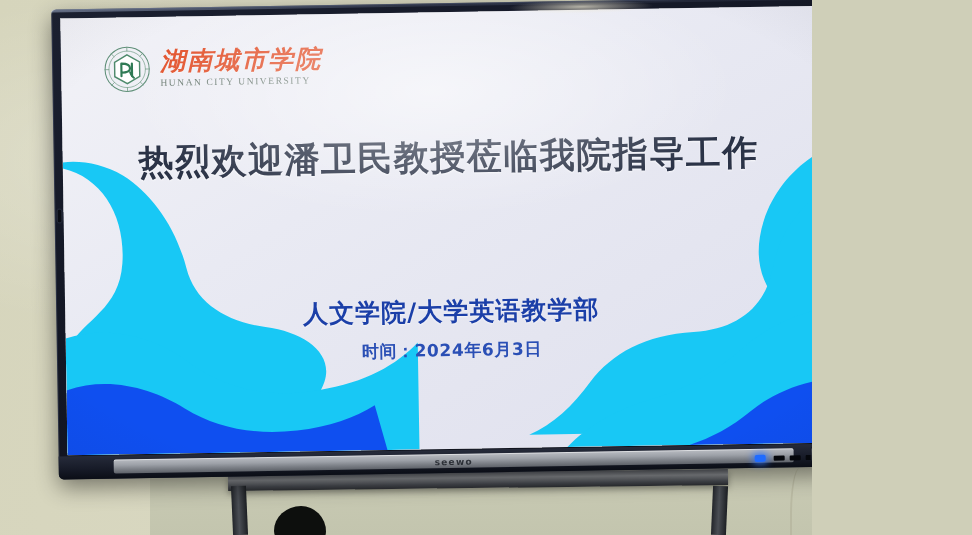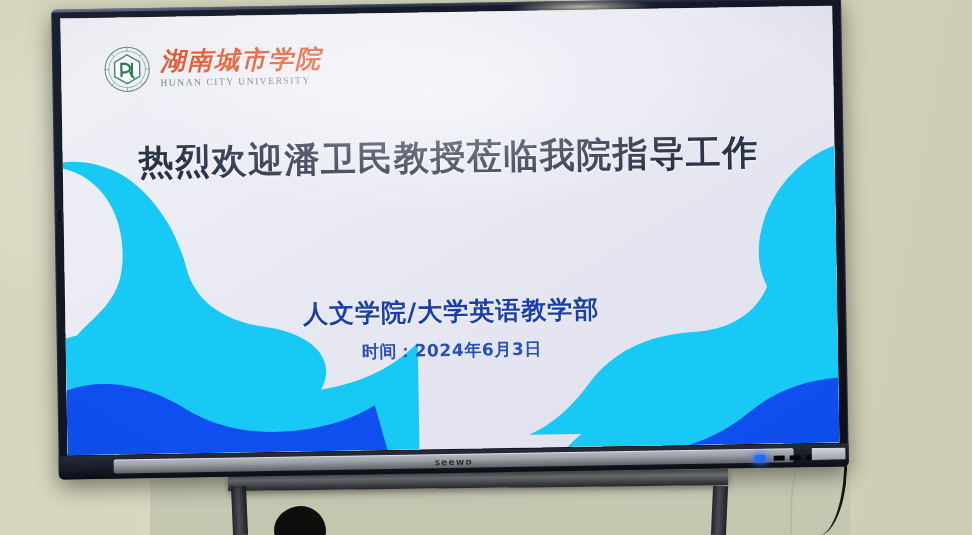--- a/index.html
+++ b/index.html
@@ -8,7 +8,7 @@
     font-family:"Liberation Sans","DejaVu Sans",sans-serif;
     background:#cfcfb8;
   }
-  #scene{position:relative;width:972px;height:535px;overflow:hidden;}
+  #scene{position:relative;width:812px;height:535px;overflow:hidden;}
 
   
   .wall{

